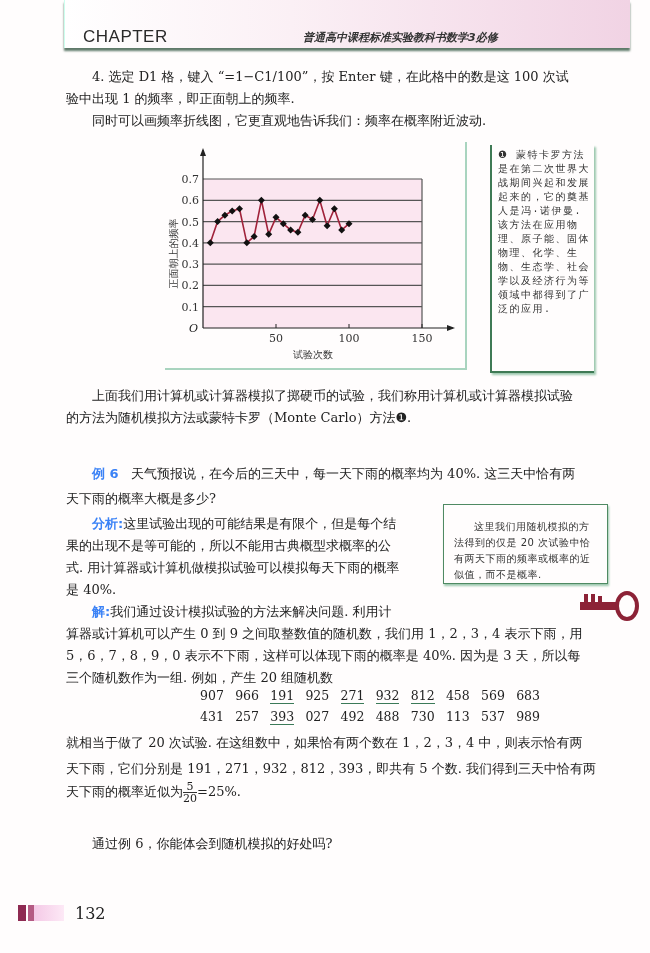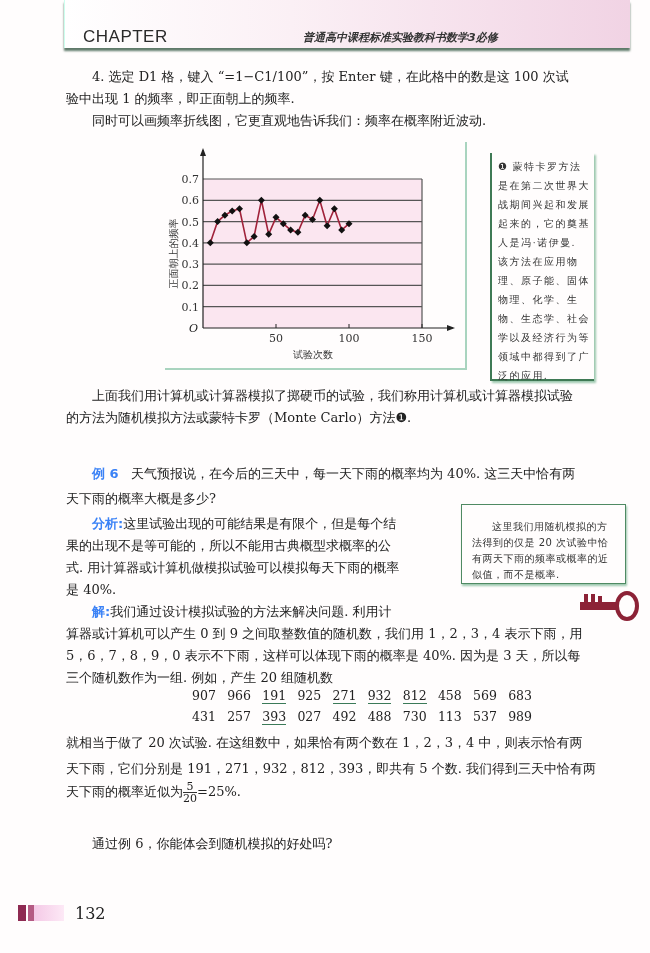--- a/index.html
+++ b/index.html
@@ -20,8 +20,8 @@
           border-right:2px solid #a9d4bf;border-bottom:2px solid #a9d4bf;}
   .side1{position:absolute;left:490px;top:145px;width:104px;height:228px;
          border-left:2px solid #3f7a55;border-bottom:2px solid #3f7a55;
-         font-family:Liberation Serif, serif;font-size:10px;line-height:19px;color:#333;
-         padding:4px 4px 0 6px;box-sizing:border-box;letter-spacing:1.5px;box-shadow:2px 2px 2px #9cc8ae;margin-top:8px;}
+         font-family:Liberation Mono, monospace;font-size:10px;line-height:14px;color:#333;
+         padding:4px 4px 0 6px;box-sizing:border-box;letter-spacing:1.5px;box-shadow:2px 2px 2px #9cc8ae;}
   .side2{position:absolute;left:461px;top:504px;width:165px;height:80px;
          border:1.5px solid #4f8a63;box-shadow:1px 2px 2px #9cc8ae;
          font-family:"DejaVu Sans",sans-serif;font-size:10px;line-height:16px;color:#333;

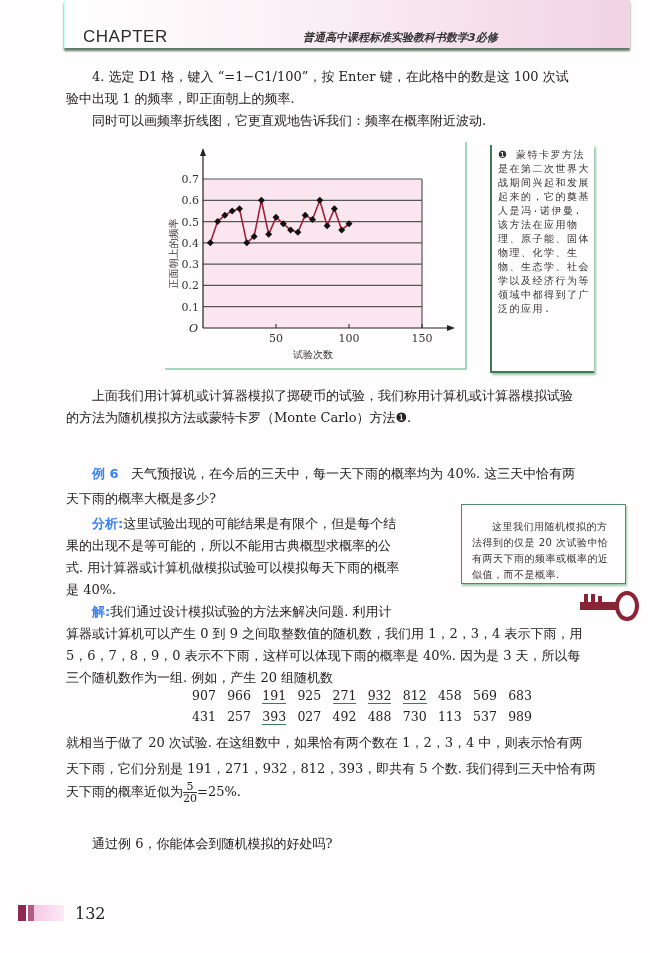--- a/index.html
+++ b/index.html
@@ -22,7 +22,7 @@
          border-left:2px solid #3f7a55;border-bottom:2px solid #3f7a55;
          font-family:Liberation Mono, monospace;font-size:10px;line-height:14px;color:#333;
          padding:4px 4px 0 6px;box-sizing:border-box;letter-spacing:1.5px;box-shadow:2px 2px 2px #9cc8ae;}
-  .side2{position:absolute;left:461px;top:504px;width:165px;height:80px;
+  .side2{position:absolute;left:443px;top:504px;width:165px;height:80px;
          border:1.5px solid #4f8a63;box-shadow:1px 2px 2px #9cc8ae;
          font-family:"DejaVu Sans",sans-serif;font-size:10px;line-height:16px;color:#333;
          padding:14px 8px 0 10px;box-sizing:border-box;letter-spacing:0.5px;}

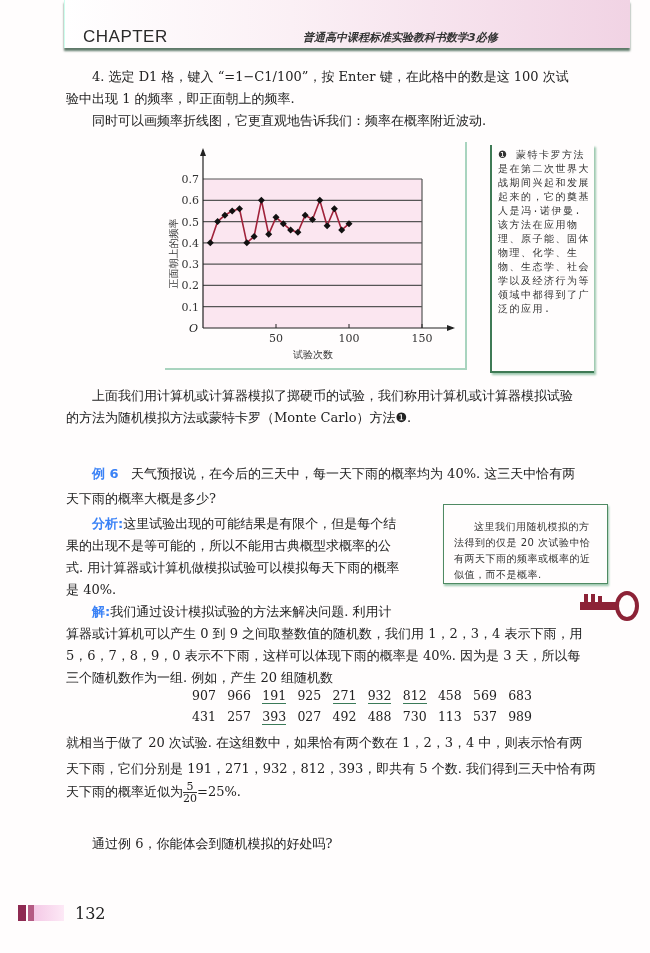--- a/index.html
+++ b/index.html
@@ -27,7 +27,7 @@
          font-family:"DejaVu Sans",sans-serif;font-size:10px;line-height:16px;color:#333;
          padding:14px 8px 0 10px;box-sizing:border-box;letter-spacing:0.5px;}
   .lbl{color:#3b82f6;font-weight:bold;font-family:"DejaVu Sans",sans-serif;}
-  .rand{position:absolute;left:192px;width:340px;font-size:12.5px;display:flex;justify-content:space-between;}
+  .rand{position:absolute;left:200px;width:340px;font-size:12.5px;display:flex;justify-content:space-between;}
   .rand span.u{border-bottom:1px solid #3b7a58;}
   .frac{display:inline-block;vertical-align:middle;text-align:center;font-size:11px;line-height:11px;}
   .frac .n{display:block;border-bottom:1px solid #333;padding:0 1px;}

